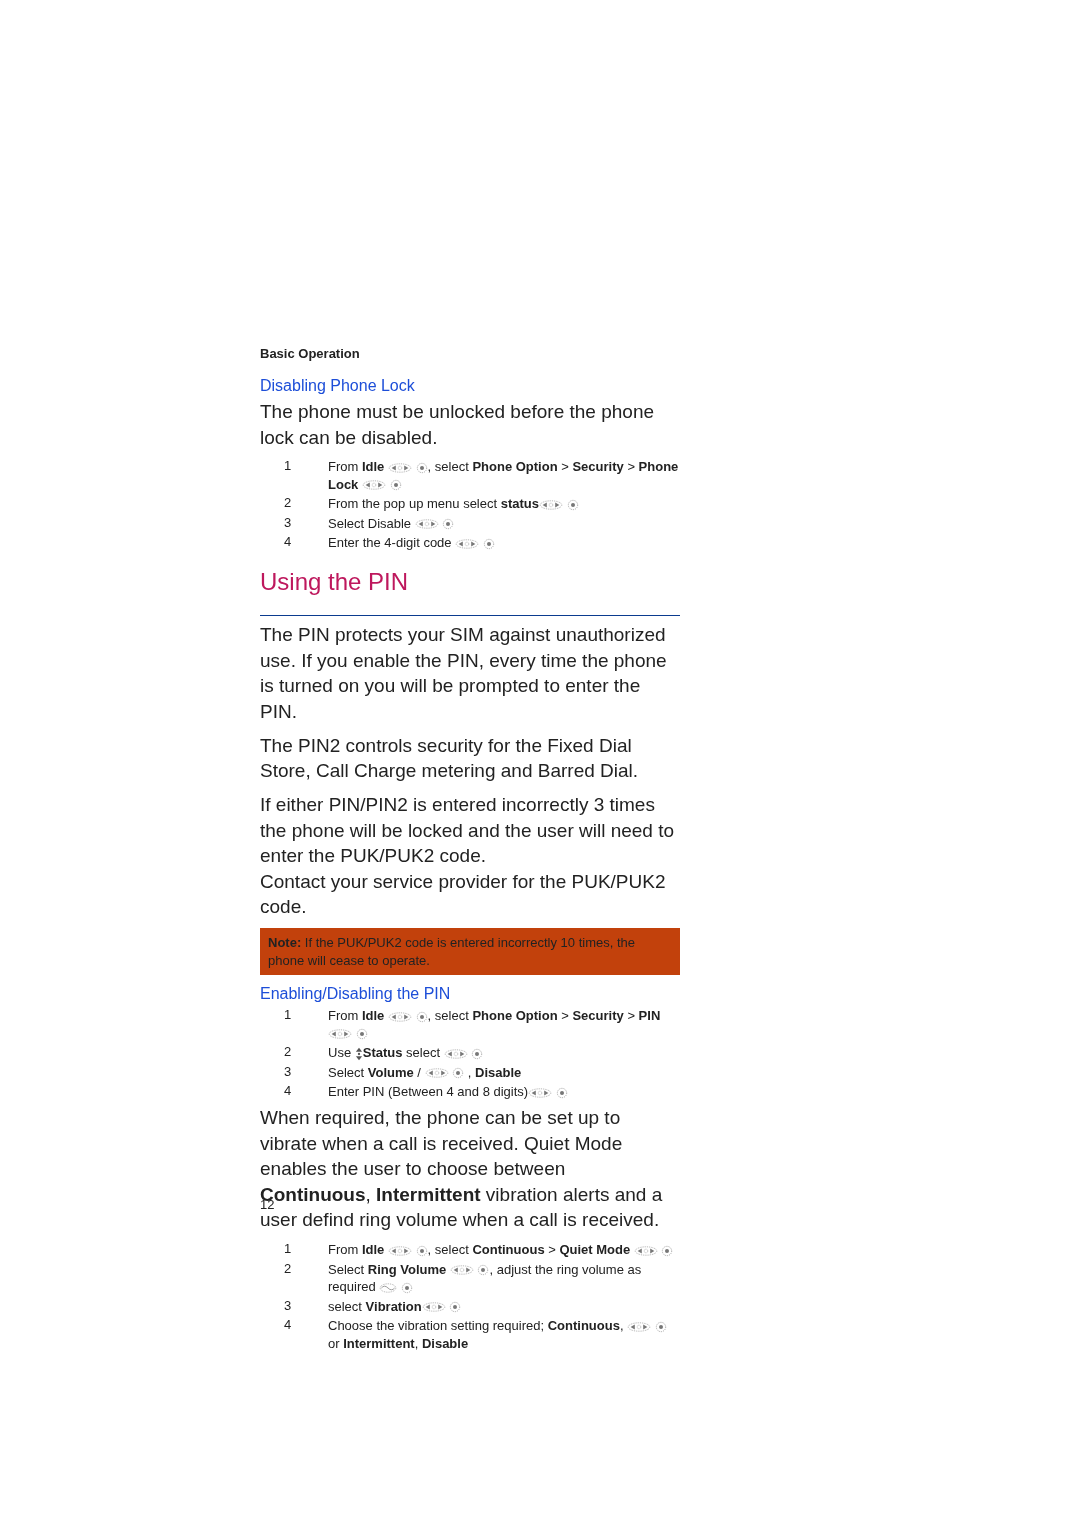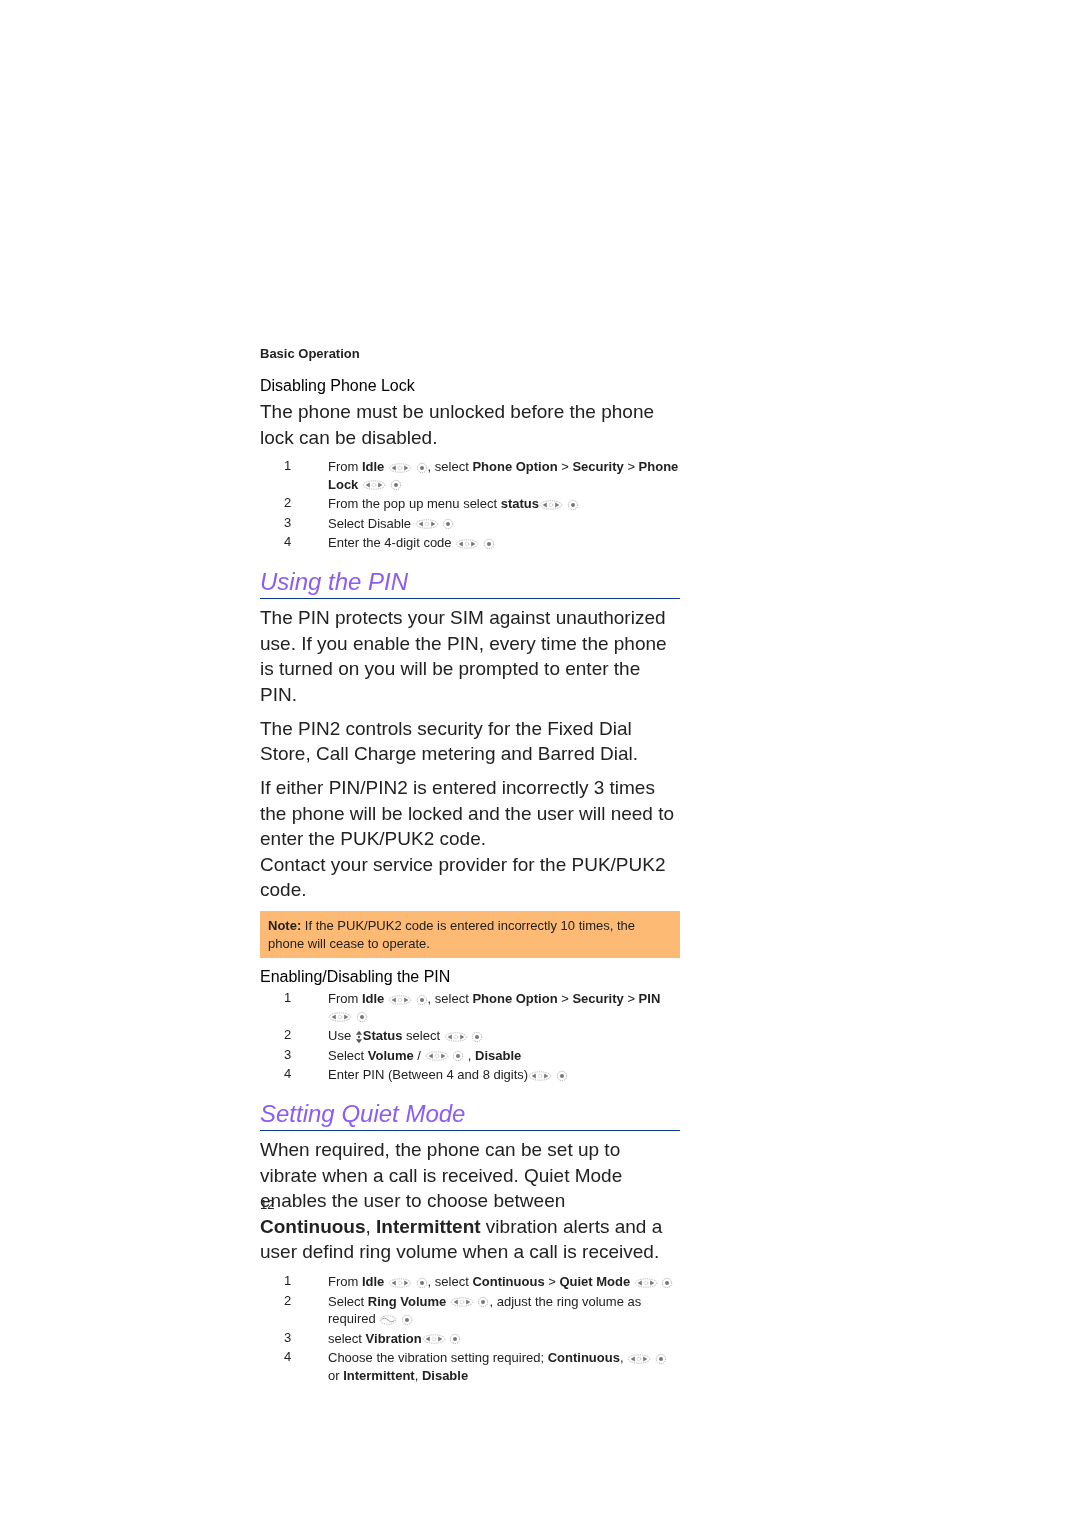--- a/index.html
+++ b/index.html
@@ -31,7 +31,7 @@
   }
   .subsection-title {
     font-size: 16px;
-    color: #000000;
+    color: #1d4ed8;
     margin-top: 10px;
     margin-bottom: 2px;
     font-weight: 500;

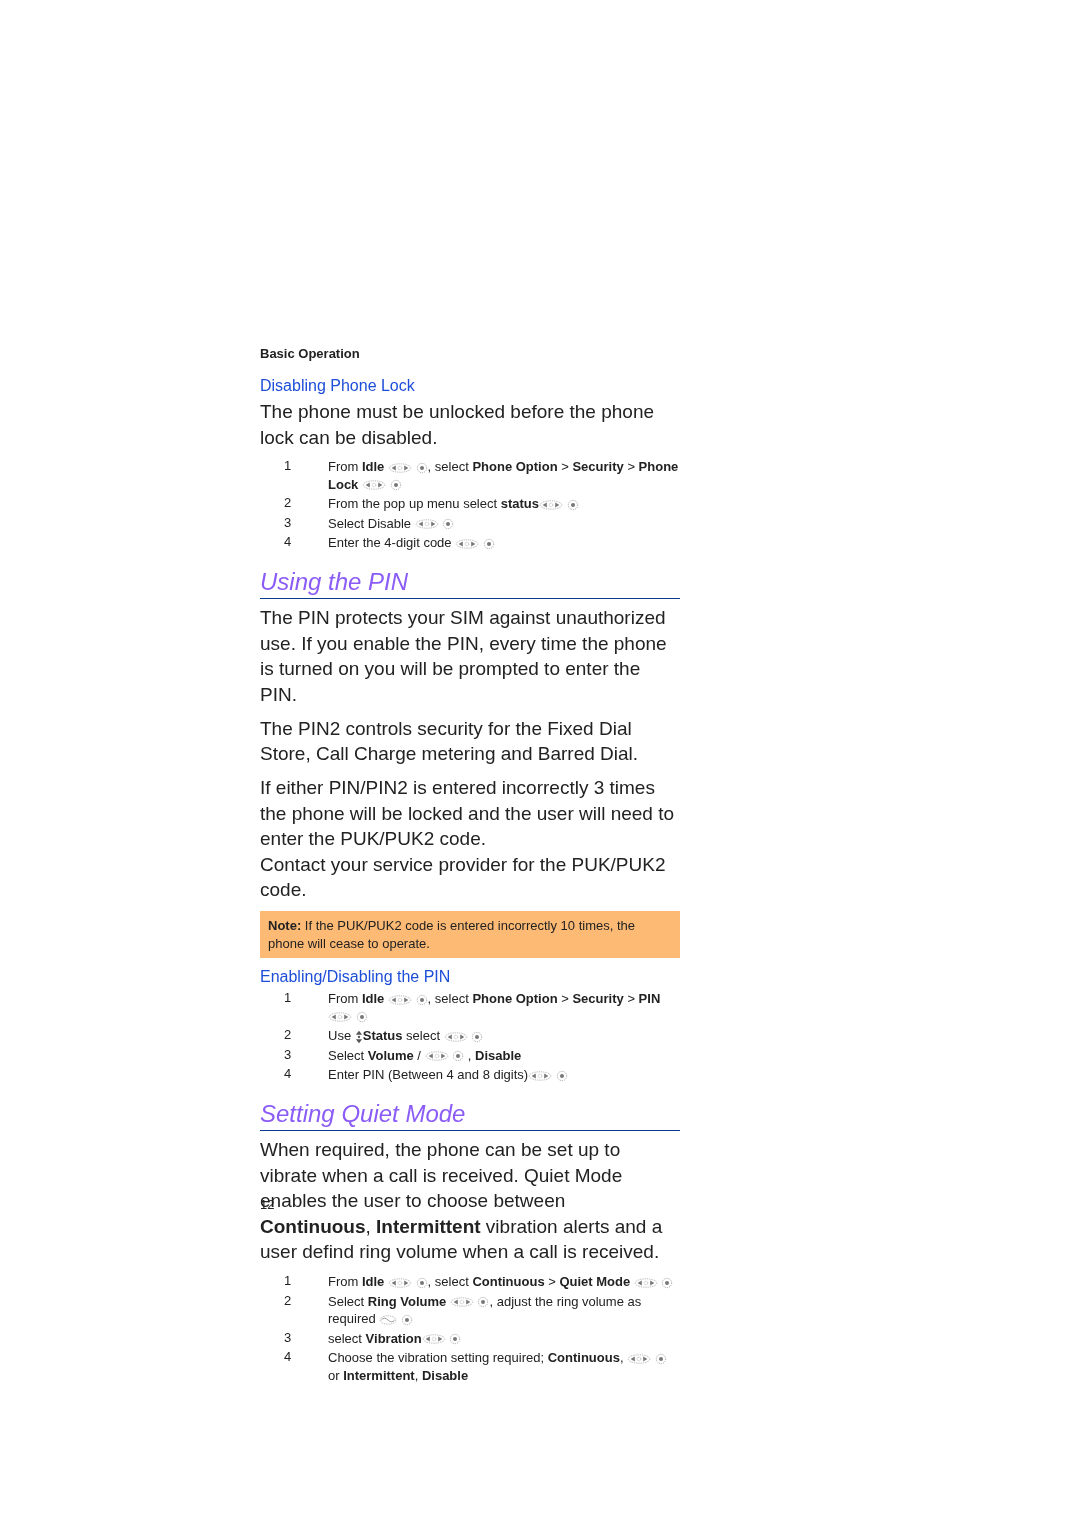--- a/index.html
+++ b/index.html
@@ -63,13 +63,12 @@
   }
   .major-heading {
     font-size: 24px;
-    color: #8b5cf6;
+    color: #be185d;
     border-bottom: 1px solid #0b3b8f;
-    padding-bottom: 2px;
+    padding-bottom: 19px;
     margin-top: 16px;
     margin-bottom: 6px;
     font-weight: 400;
-    font-style: italic;
   }
   .note-box {
     background: #fdba74;

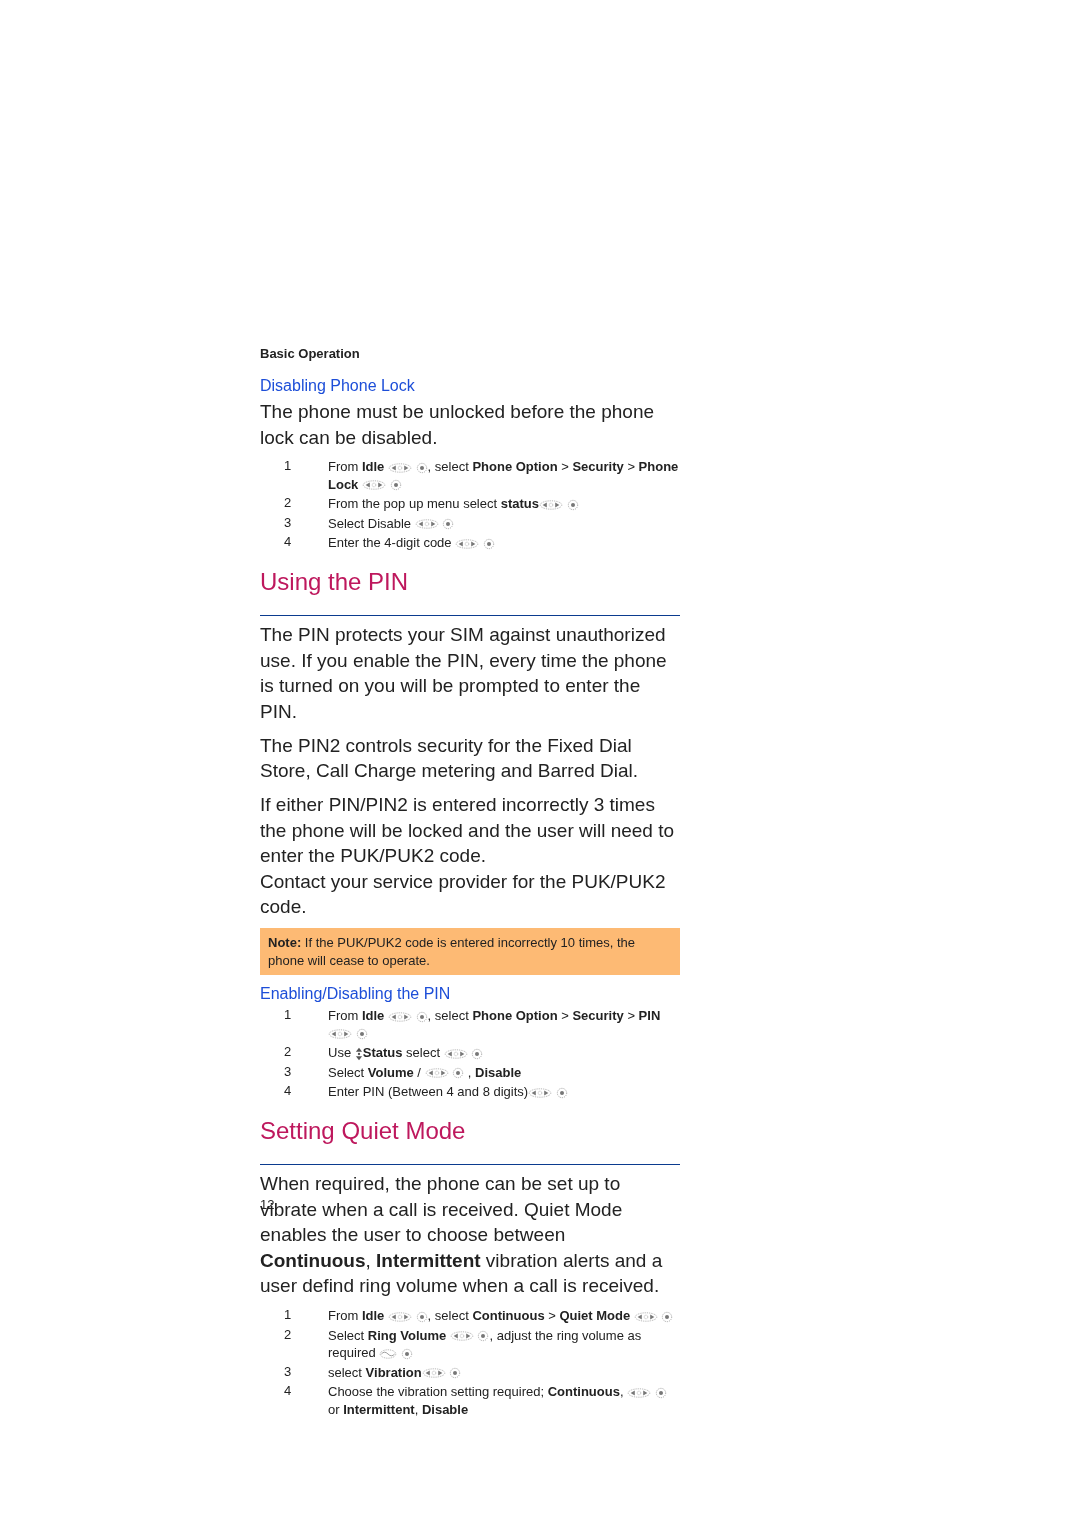--- a/index.html
+++ b/index.html
@@ -71,7 +71,7 @@
     font-weight: 400;
   }
   .note-box {
-    background: #fdba74;
+    background: #c2410c;
     padding: 6px 8px;
     margin: 8px 0;
     font-size: 13px;

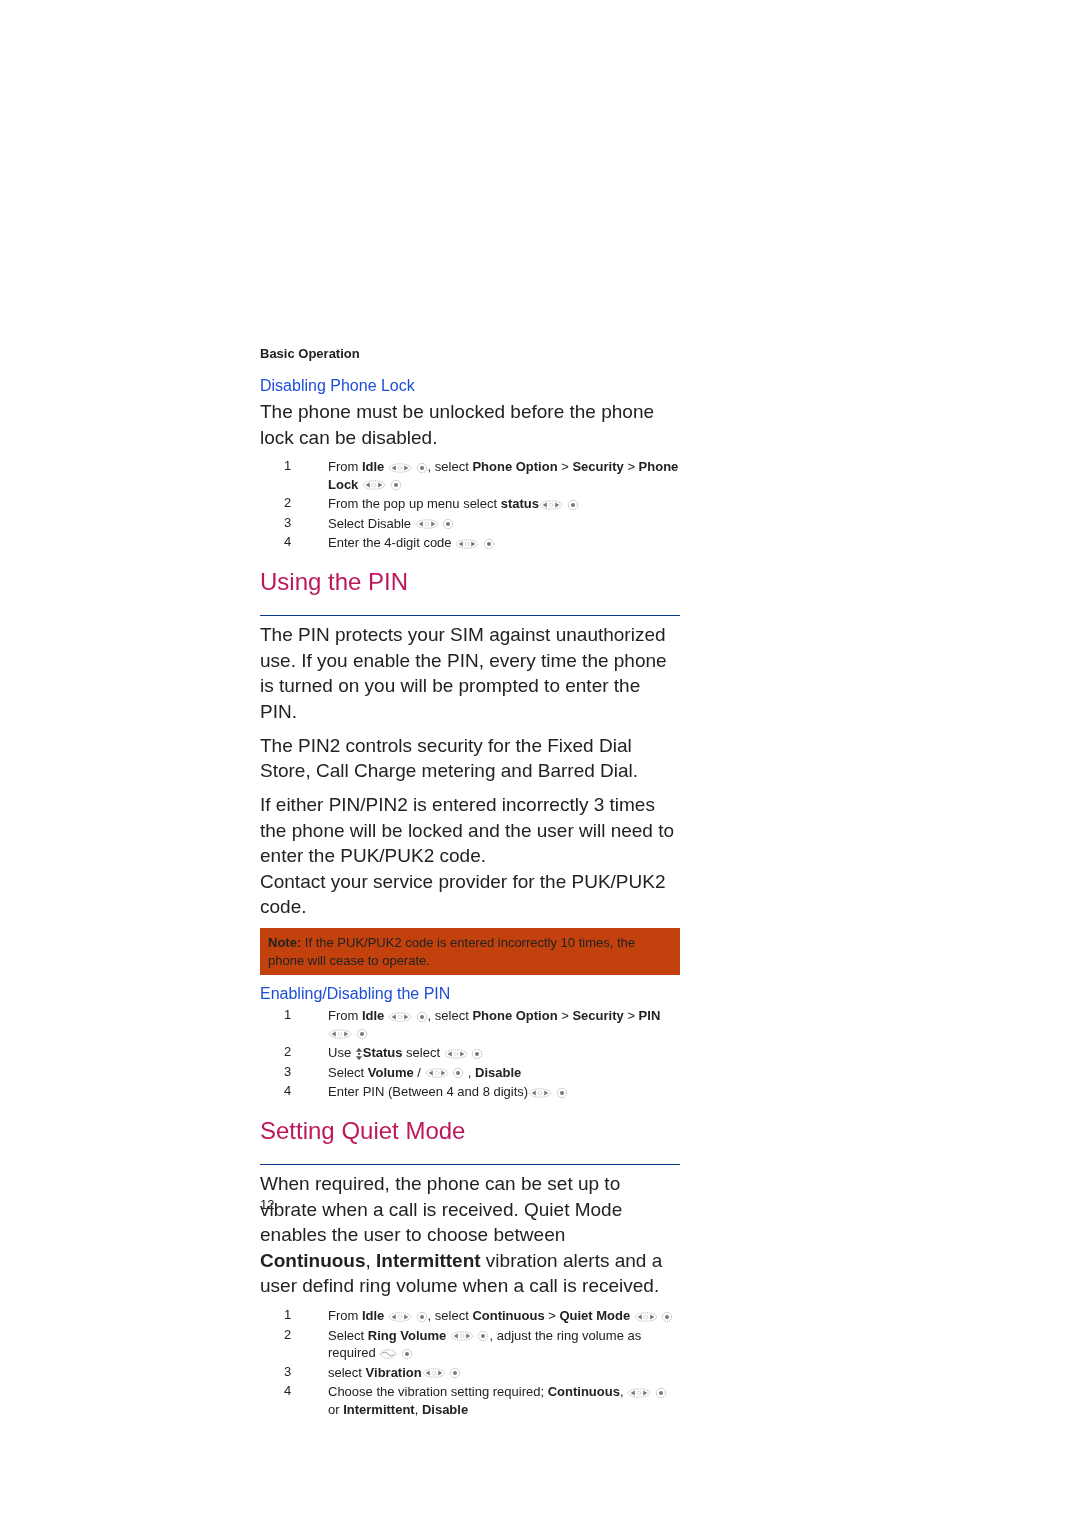--- a/index.html
+++ b/index.html
@@ -250,7 +250,6 @@
         </div>
       </div>
 
-    <div class="major-heading">Setting Quiet Mode</div>
     <div class="body-text">
       <span>When required, the phone can be set up to vibrate when a call is received. Quiet Mode enables the user to choose between </span><b>Continuous</b><span>, </span><b>Intermittent</b><span> vibration alerts and a user defind ring volume when a call is received.</span>
     </div>

